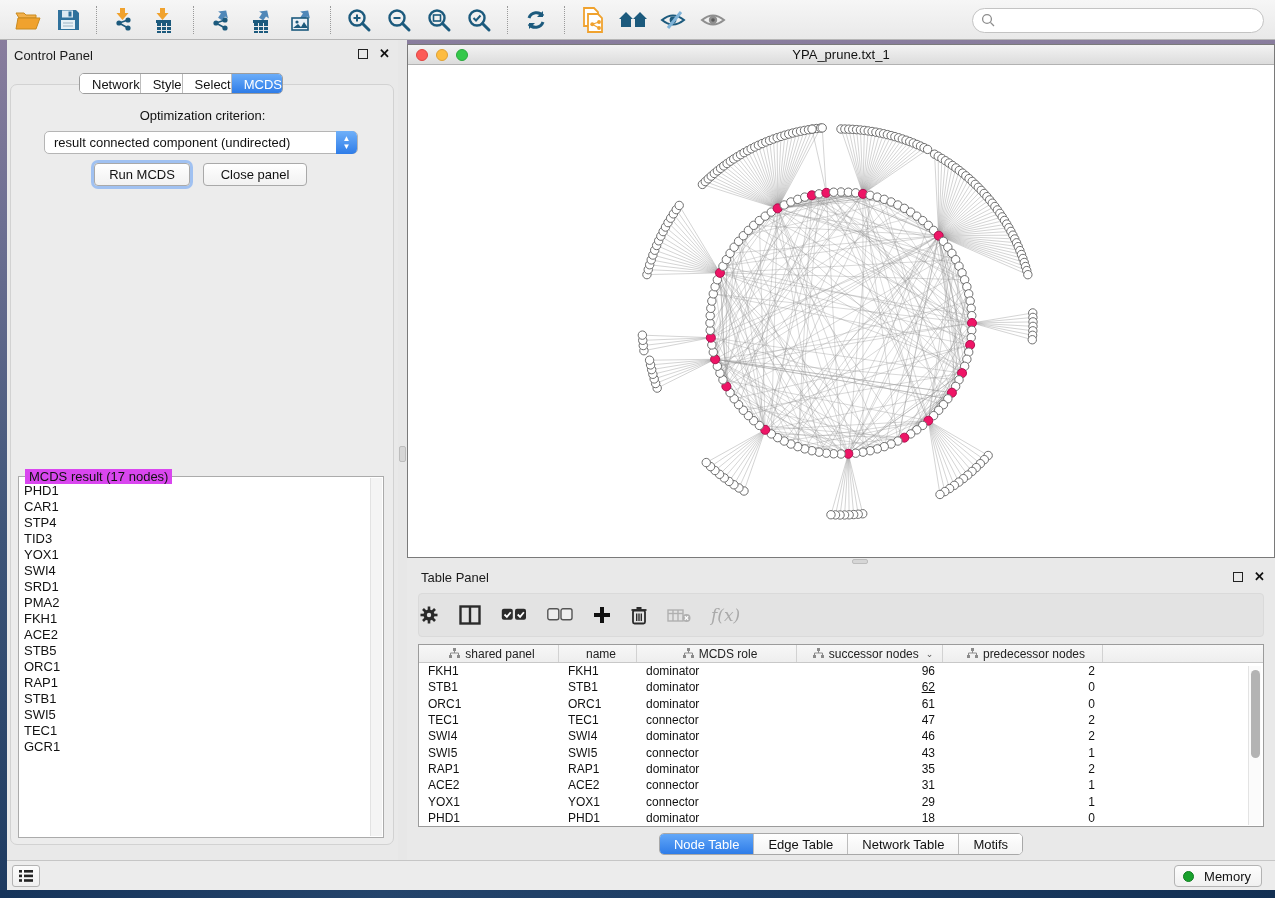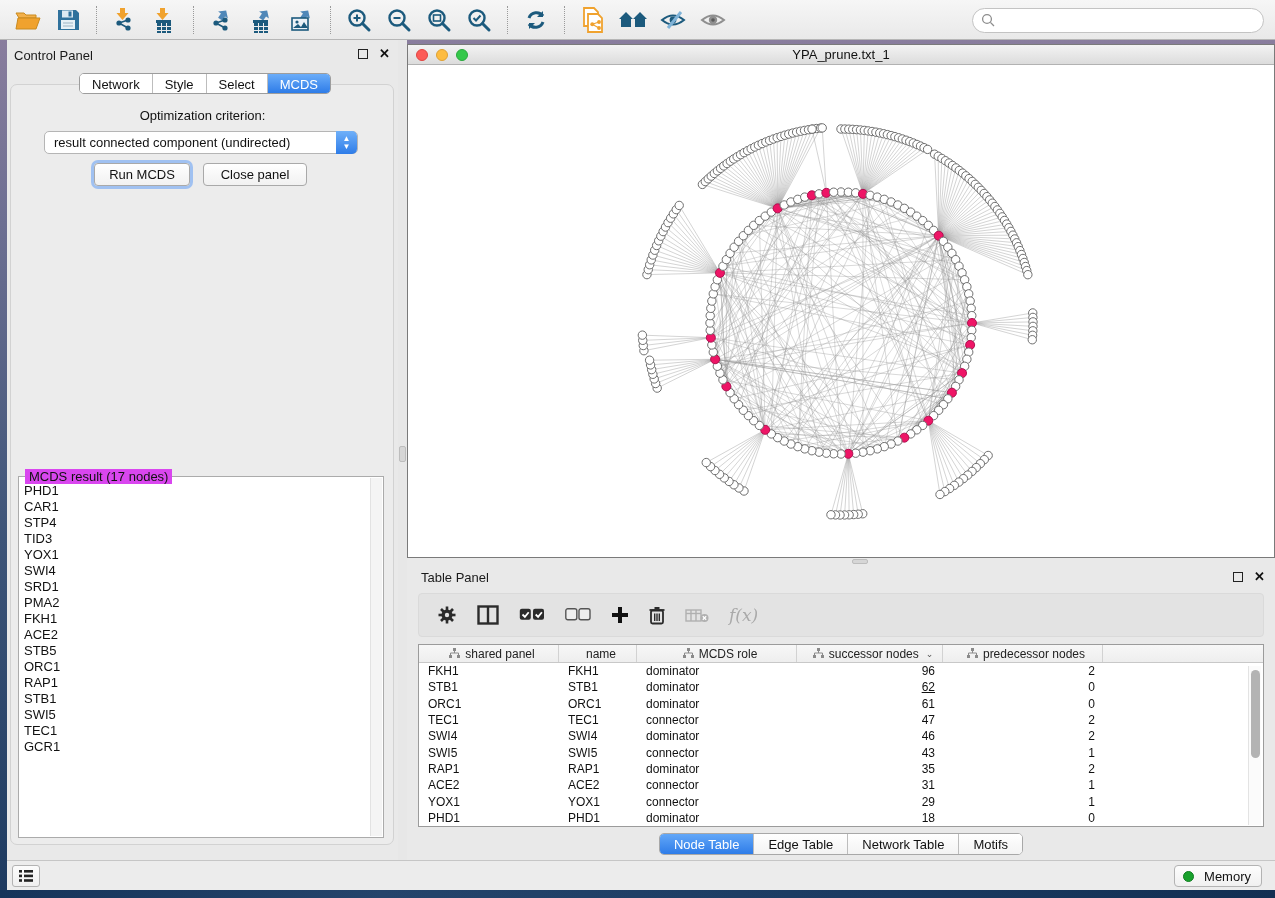--- a/index.html
+++ b/index.html
@@ -32,7 +32,7 @@
 
   #cp-tabs { position:absolute; left:72px; top:33px; display:flex; border:1px solid #9d9d9d;
              border-radius:5px; overflow:hidden; background:#fff; height:21px; }
-  .cp-tab { padding:2px 12px 0 12px; font-size:13px; color:#111; border-right:1px solid #bdbdbd;
+  .cp-tab { padding:2px 0 0 12px; font-size:13px; color:#111; border-right:1px solid #bdbdbd;
             display:flex; align-items:center; background:#fff; }
   .cp-tab:last-child { border-right:none; }
   .cp-tab.active { background:linear-gradient(#6badf9,#2e7ce8); color:#fff; border-right:none; }

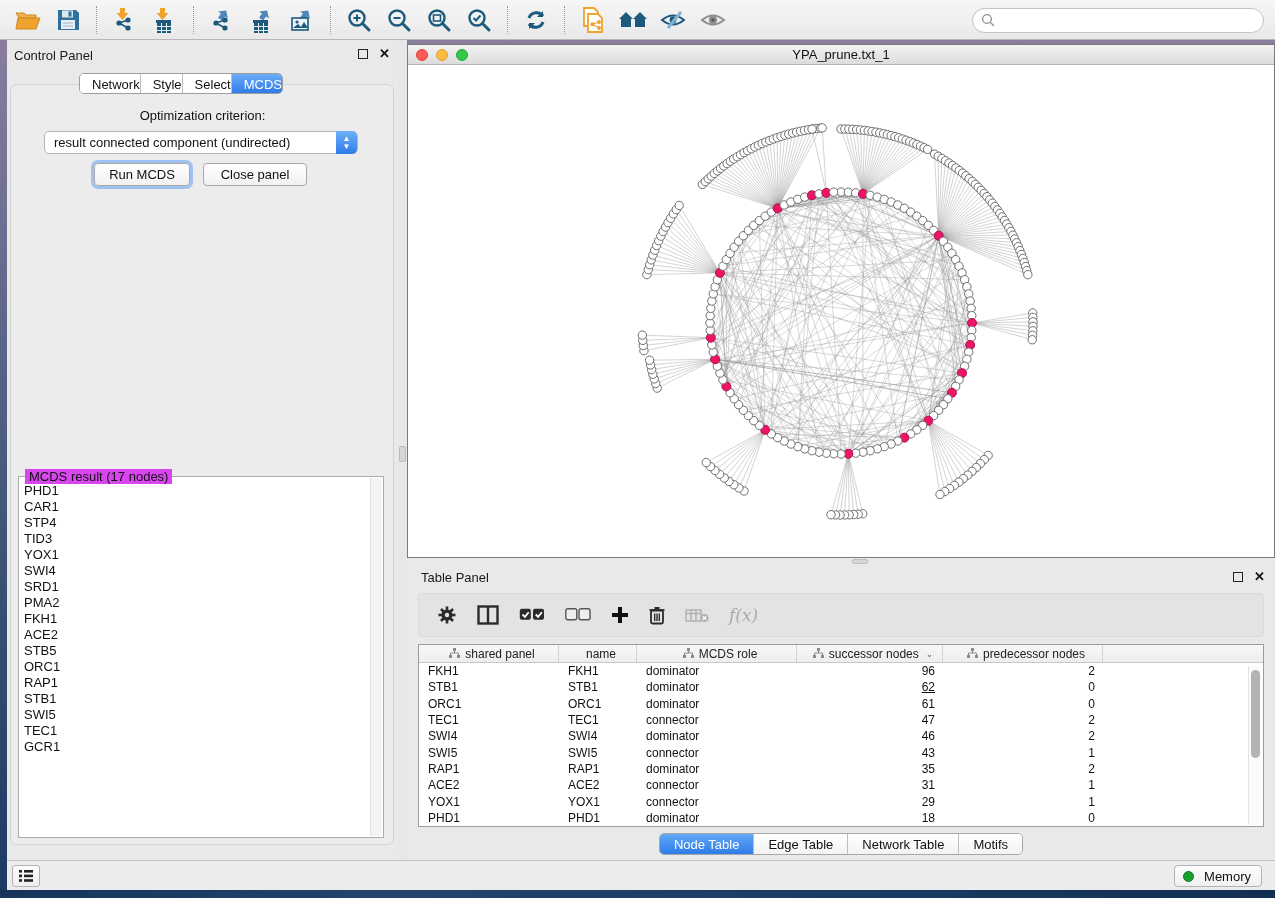--- a/index.html
+++ b/index.html
@@ -88,7 +88,7 @@
   #table-panel .win-btns { right:10px; top:7px; }
   #tp-toolbar { position:absolute; left:11px; top:28px; width:846px; height:44px;
                 background:#e3e3e3; border:1px solid #dadada; border-radius:4px;
-                display:flex; align-items:center; gap:20px; padding-left:18px; }
+                display:flex; align-items:center; gap:20px; padding-left:0; }
   .tp-icon { display:flex; align-items:center; justify-content:center; height:30px; }
   .fx { font-family:"DejaVu Serif", serif; font-style:italic; font-size:17px; color:#a9a9a9; }
 

